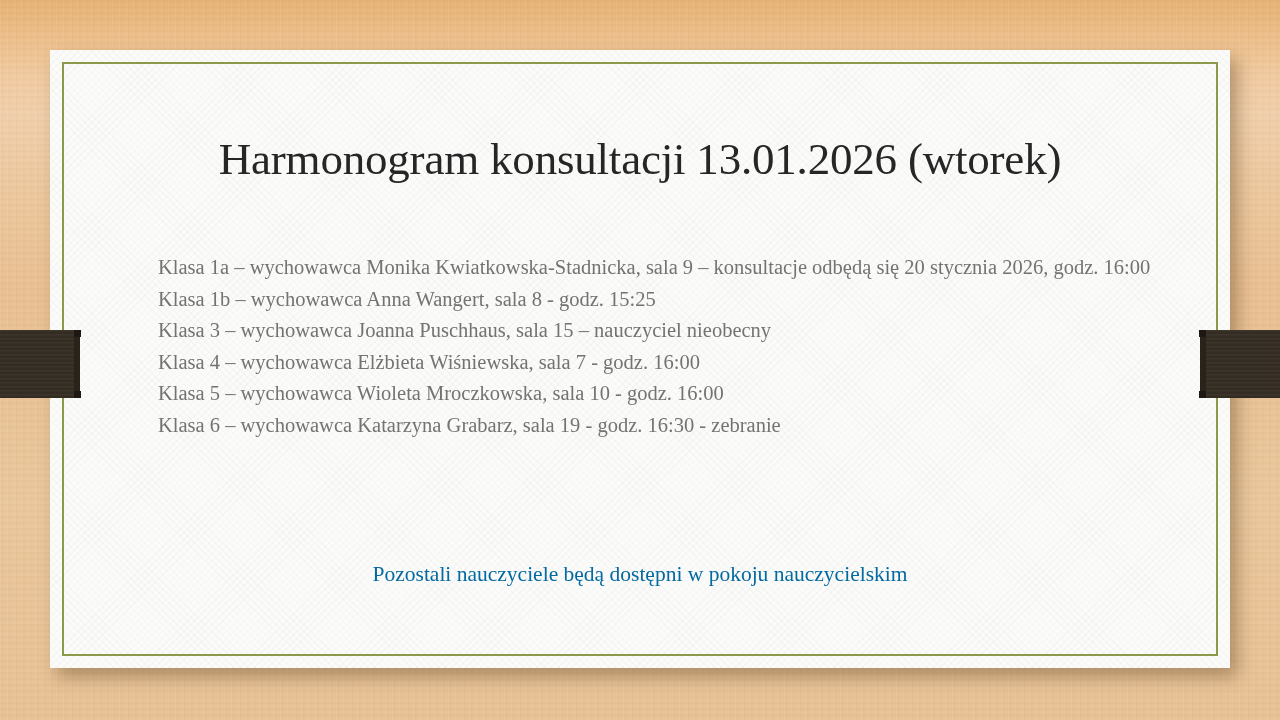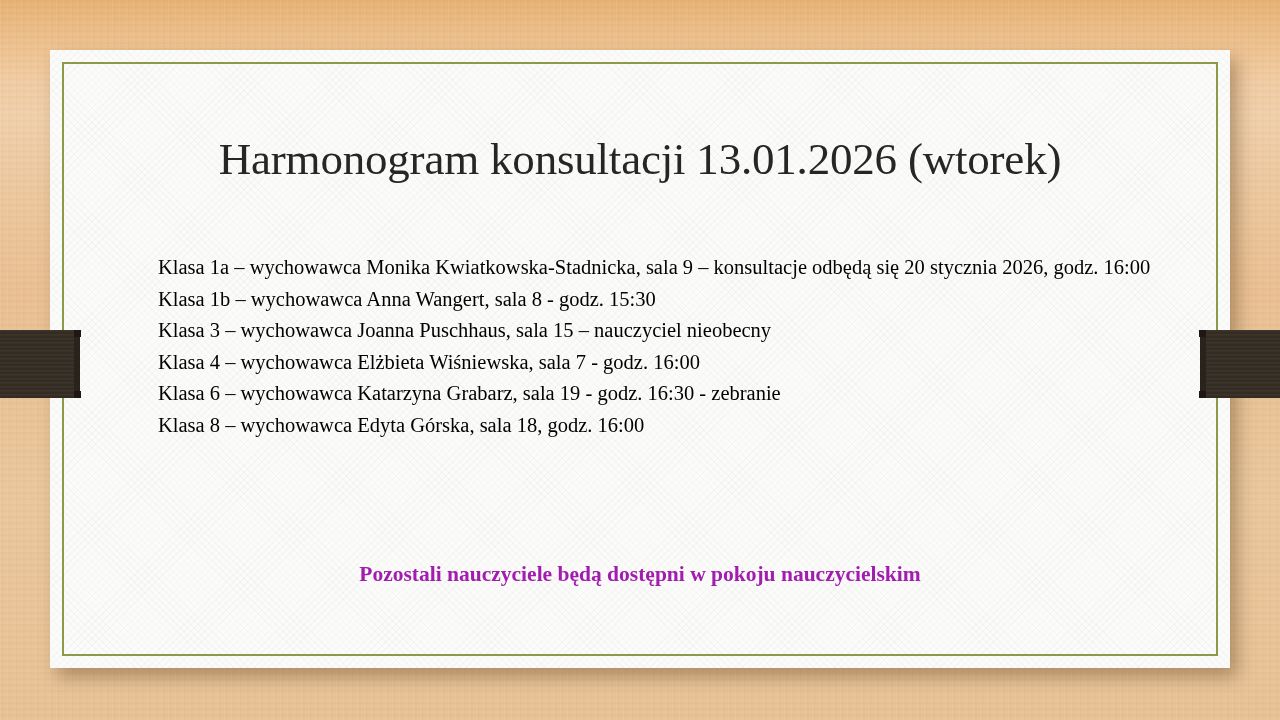--- a/index.html
+++ b/index.html
@@ -199,7 +199,7 @@
   .body-line {
     font-size: 20.5px;
     line-height: 31.6px;
-    color: #000000;
+    color: #737373;
     white-space: nowrap;
   }
   .footer-note {

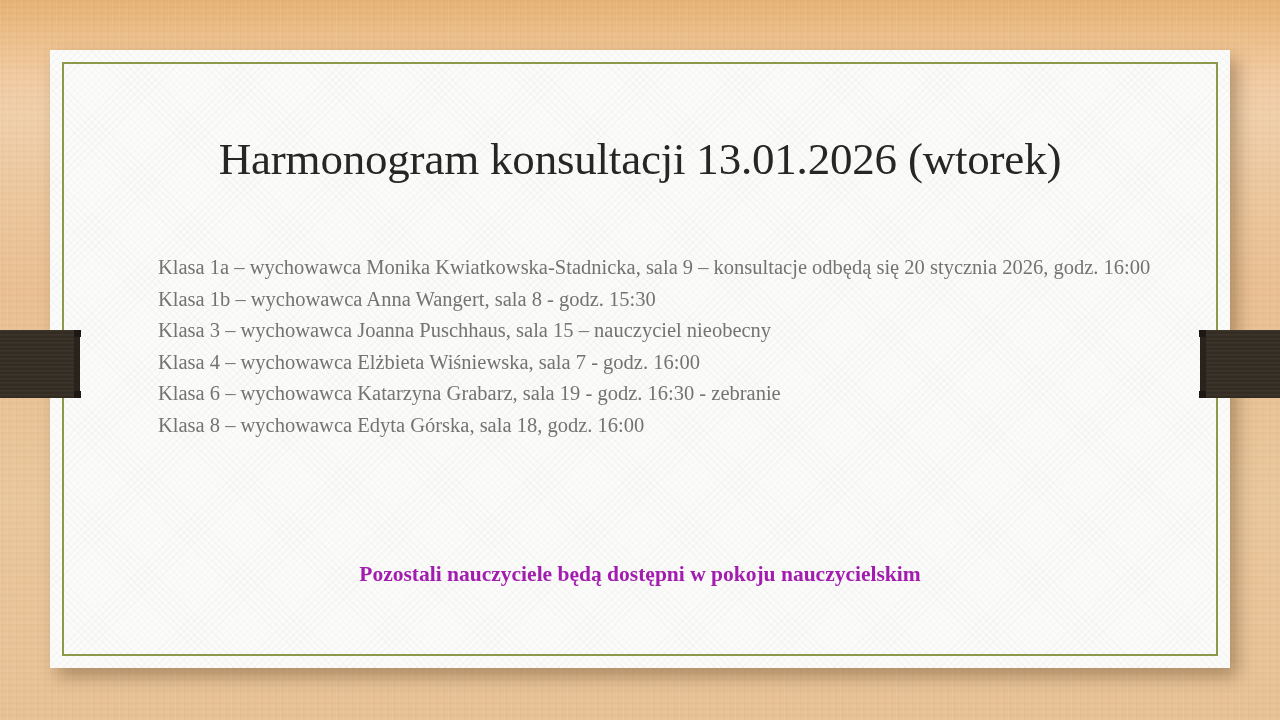--- a/index.html
+++ b/index.html
@@ -245,7 +245,7 @@
 
     <div class="body-list">
       <div class="body-line">Klasa 1a – wychowawca Monika Kwiatkowska-Stadnicka, sala 9 – konsultacje odbędą się 20 stycznia 2026, godz. 16:00</div>
-      <div class="body-line">Klasa 1b – wychowawca Anna Wangert, sala 8 - godz. 15:30</div>
+      <div class="body-line">Klasa 1b – wychowawca Anna Wangert, sala 8 - godz. 15:25</div>
       <div class="body-line">Klasa 3 – wychowawca Joanna Puschhaus, sala 15 – nauczyciel nieobecny</div>
       <div class="body-line">Klasa 4 – wychowawca Elżbieta Wiśniewska, sala 7 - godz. 16:00</div>
       <div class="body-line">Klasa 6 – wychowawca Katarzyna Grabarz, sala 19 - godz. 16:30 - zebranie</div>

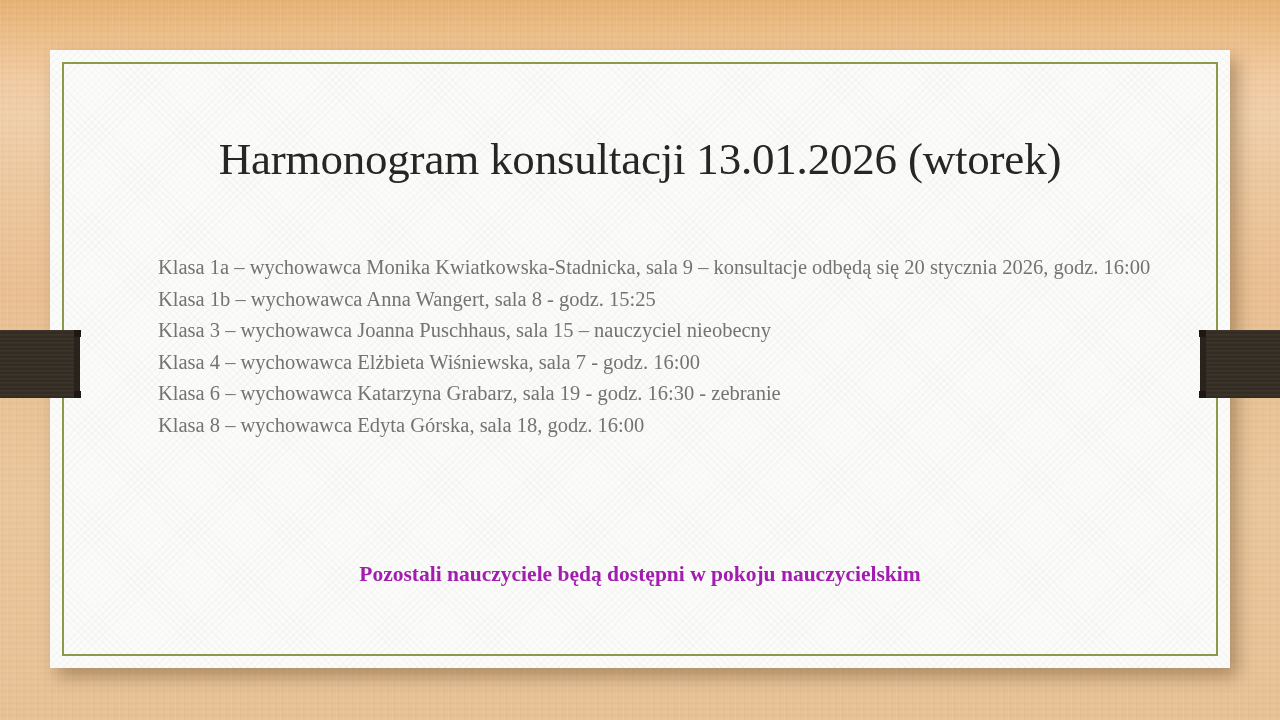--- a/index.html
+++ b/index.html
@@ -248,6 +248,7 @@
       <div class="body-line">Klasa 1b – wychowawca Anna Wangert, sala 8 - godz. 15:25</div>
       <div class="body-line">Klasa 3 – wychowawca Joanna Puschhaus, sala 15 – nauczyciel nieobecny</div>
       <div class="body-line">Klasa 4 – wychowawca Elżbieta Wiśniewska, sala 7 - godz. 16:00</div>
+      <div class="body-line">Klasa 5 – wychowawca Wioleta Mroczkowska, sala 10 - godz. 16:00</div>
       <div class="body-line">Klasa 6 – wychowawca Katarzyna Grabarz, sala 19 - godz. 16:30 - zebranie</div>
       <div class="body-line">Klasa 8 – wychowawca Edyta Górska, sala 18, godz. 16:00</div>
     </div>

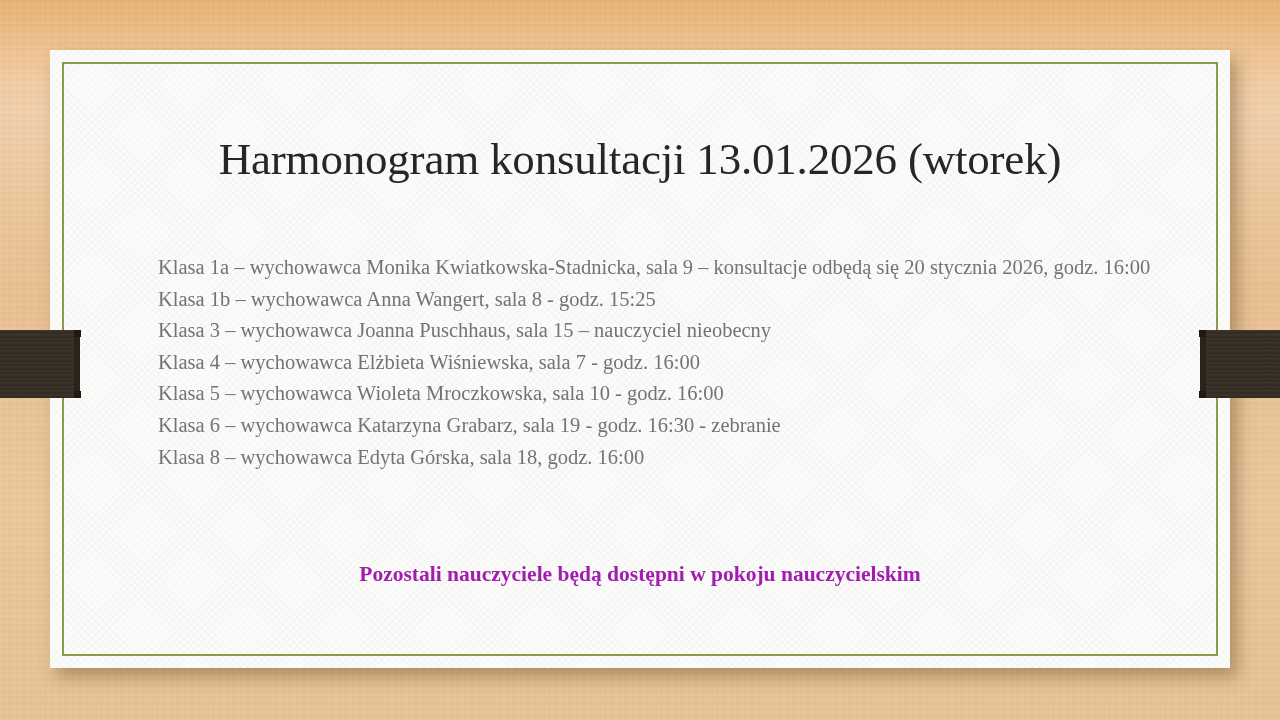--- a/index.html
+++ b/index.html
@@ -250,7 +250,6 @@
       <div class="body-line">Klasa 4 – wychowawca Elżbieta Wiśniewska, sala 7 - godz. 16:00</div>
       <div class="body-line">Klasa 5 – wychowawca Wioleta Mroczkowska, sala 10 - godz. 16:00</div>
       <div class="body-line">Klasa 6 – wychowawca Katarzyna Grabarz, sala 19 - godz. 16:30 - zebranie</div>
-      <div class="body-line">Klasa 8 – wychowawca Edyta Górska, sala 18, godz. 16:00</div>
     </div>
 
     <div class="footer-note">Pozostali nauczyciele będą dostępni w pokoju nauczycielskim</div>

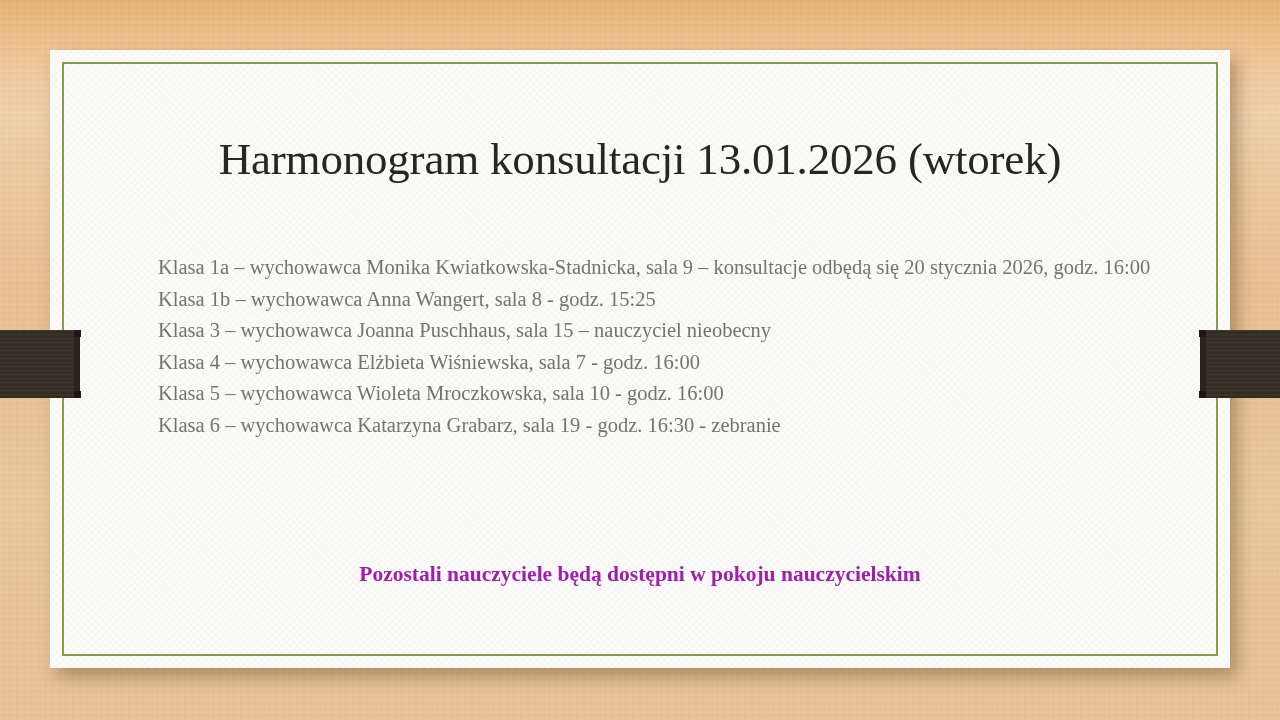--- a/index.html
+++ b/index.html
@@ -209,8 +209,8 @@
     width: 1100px;
     text-align: center;
     font-size: 21.5px;
-    font-weight: bold;
-    color: #a21caf;
+    font-weight: normal;
+    color: #0369a1;
   }
 </style>
 </head>

